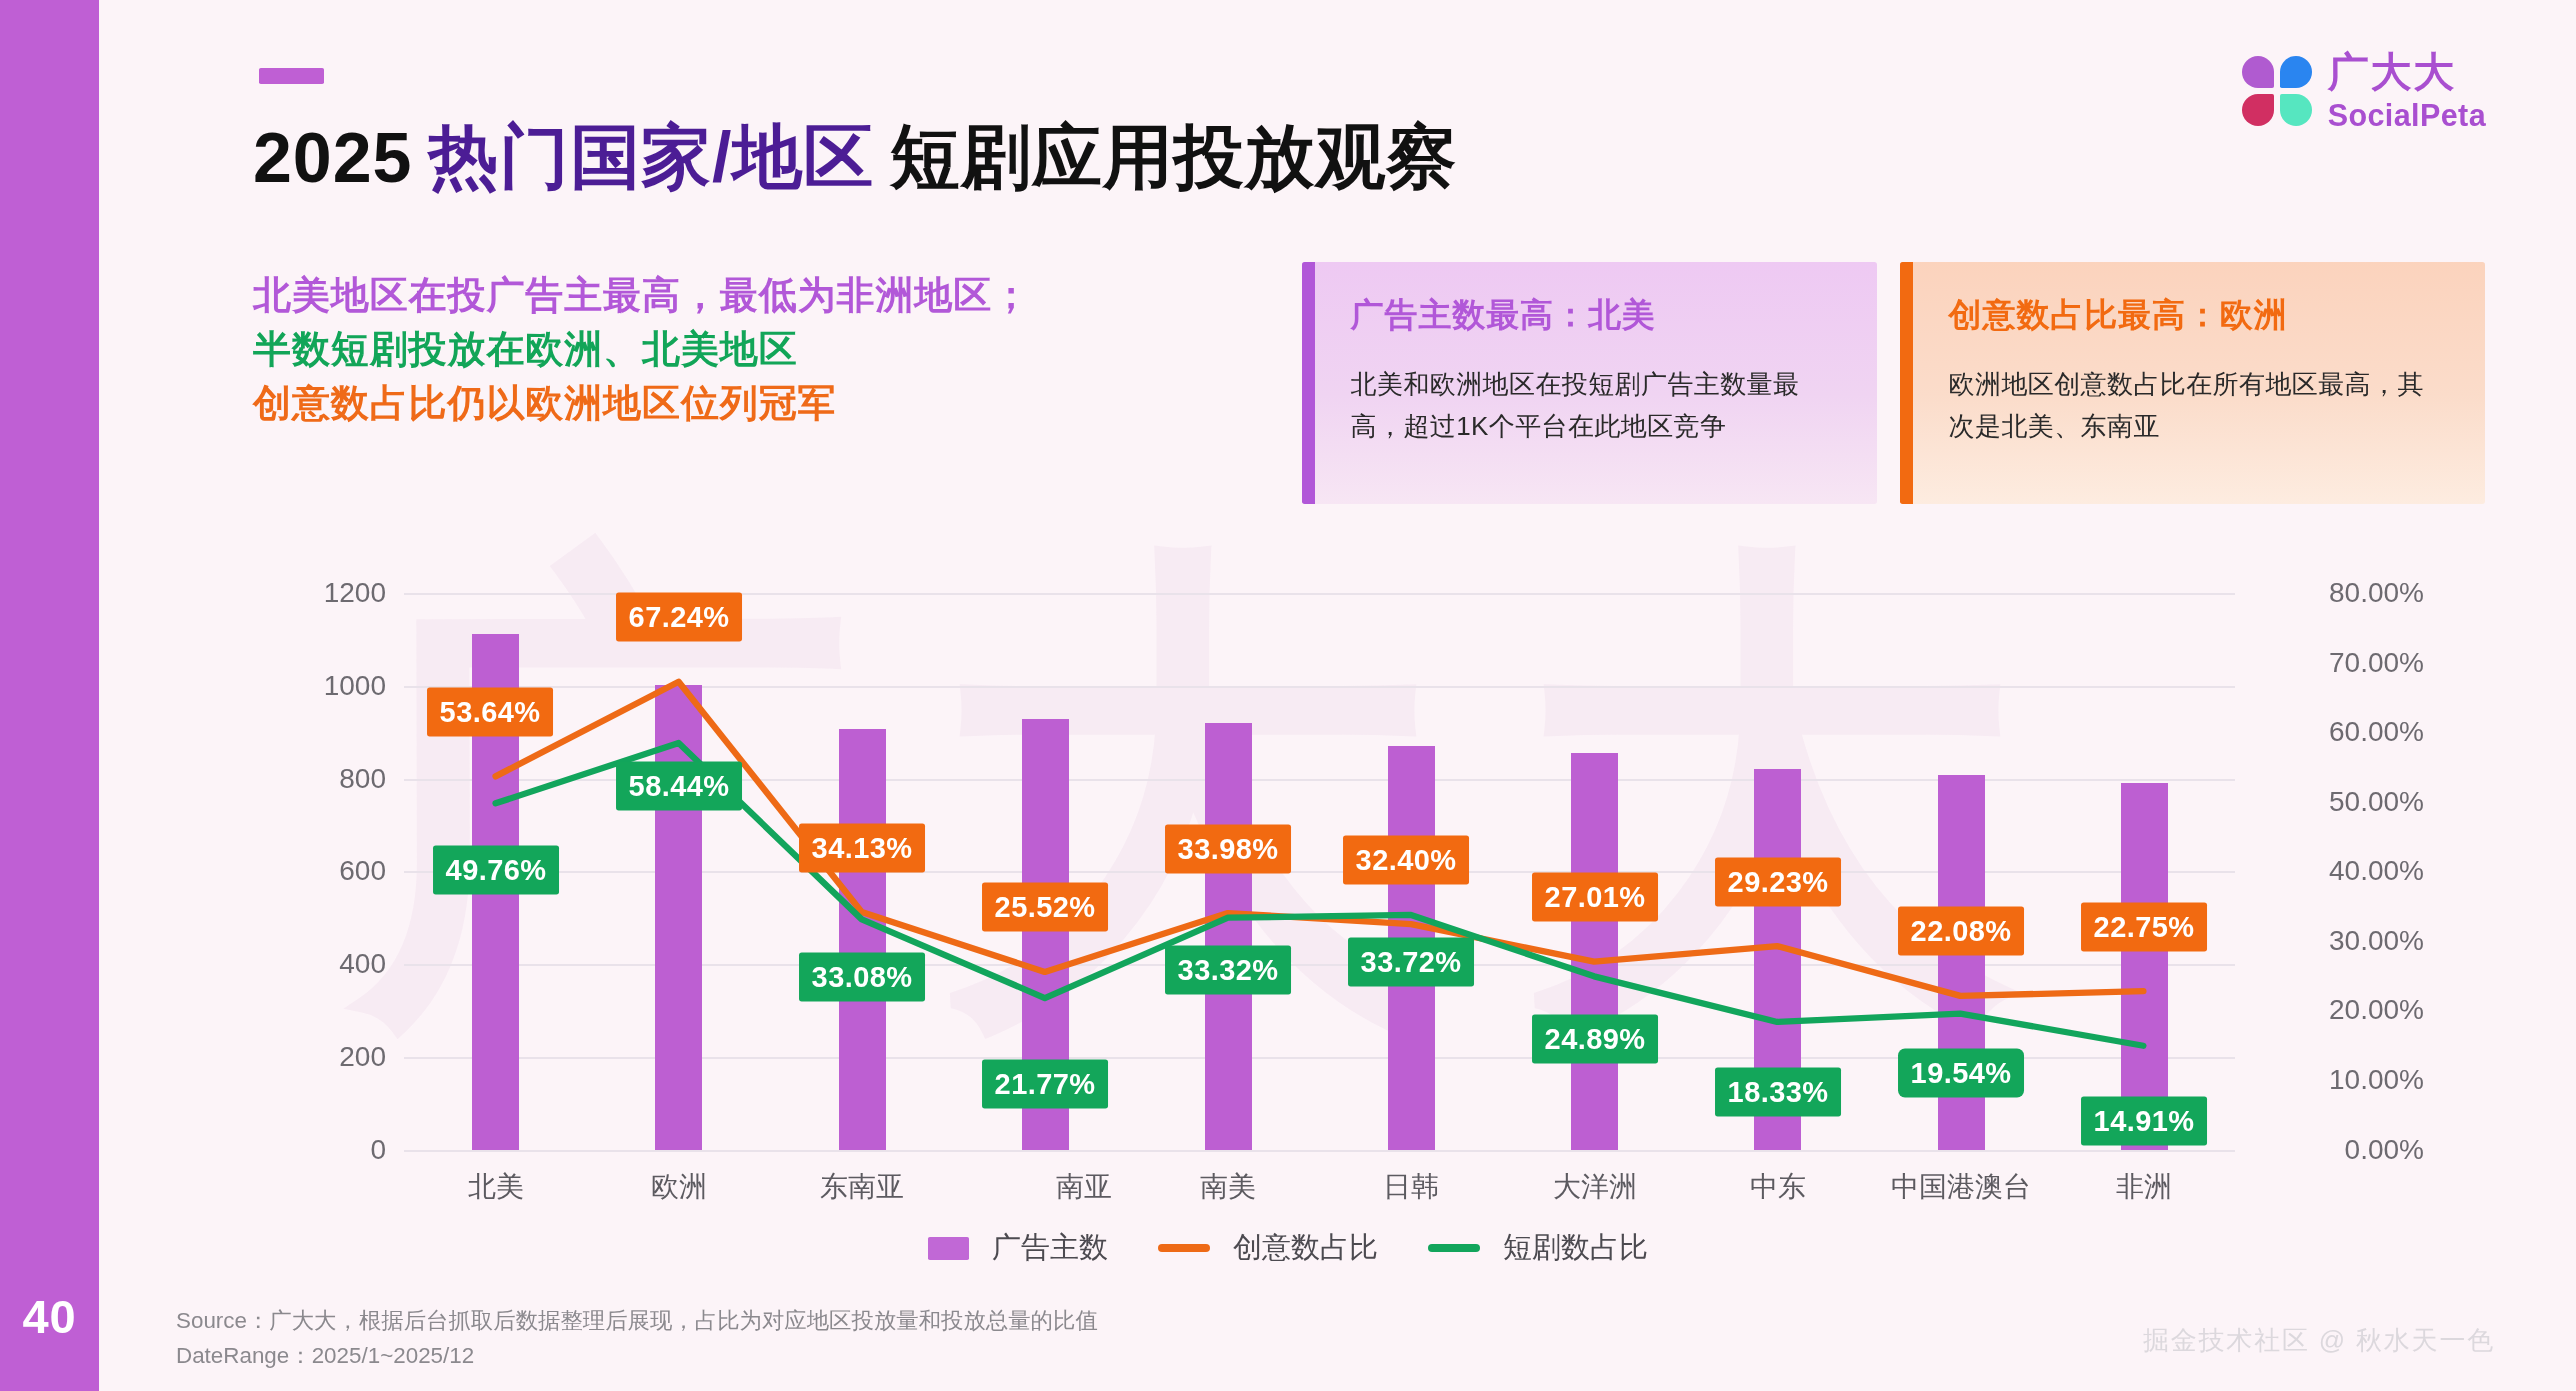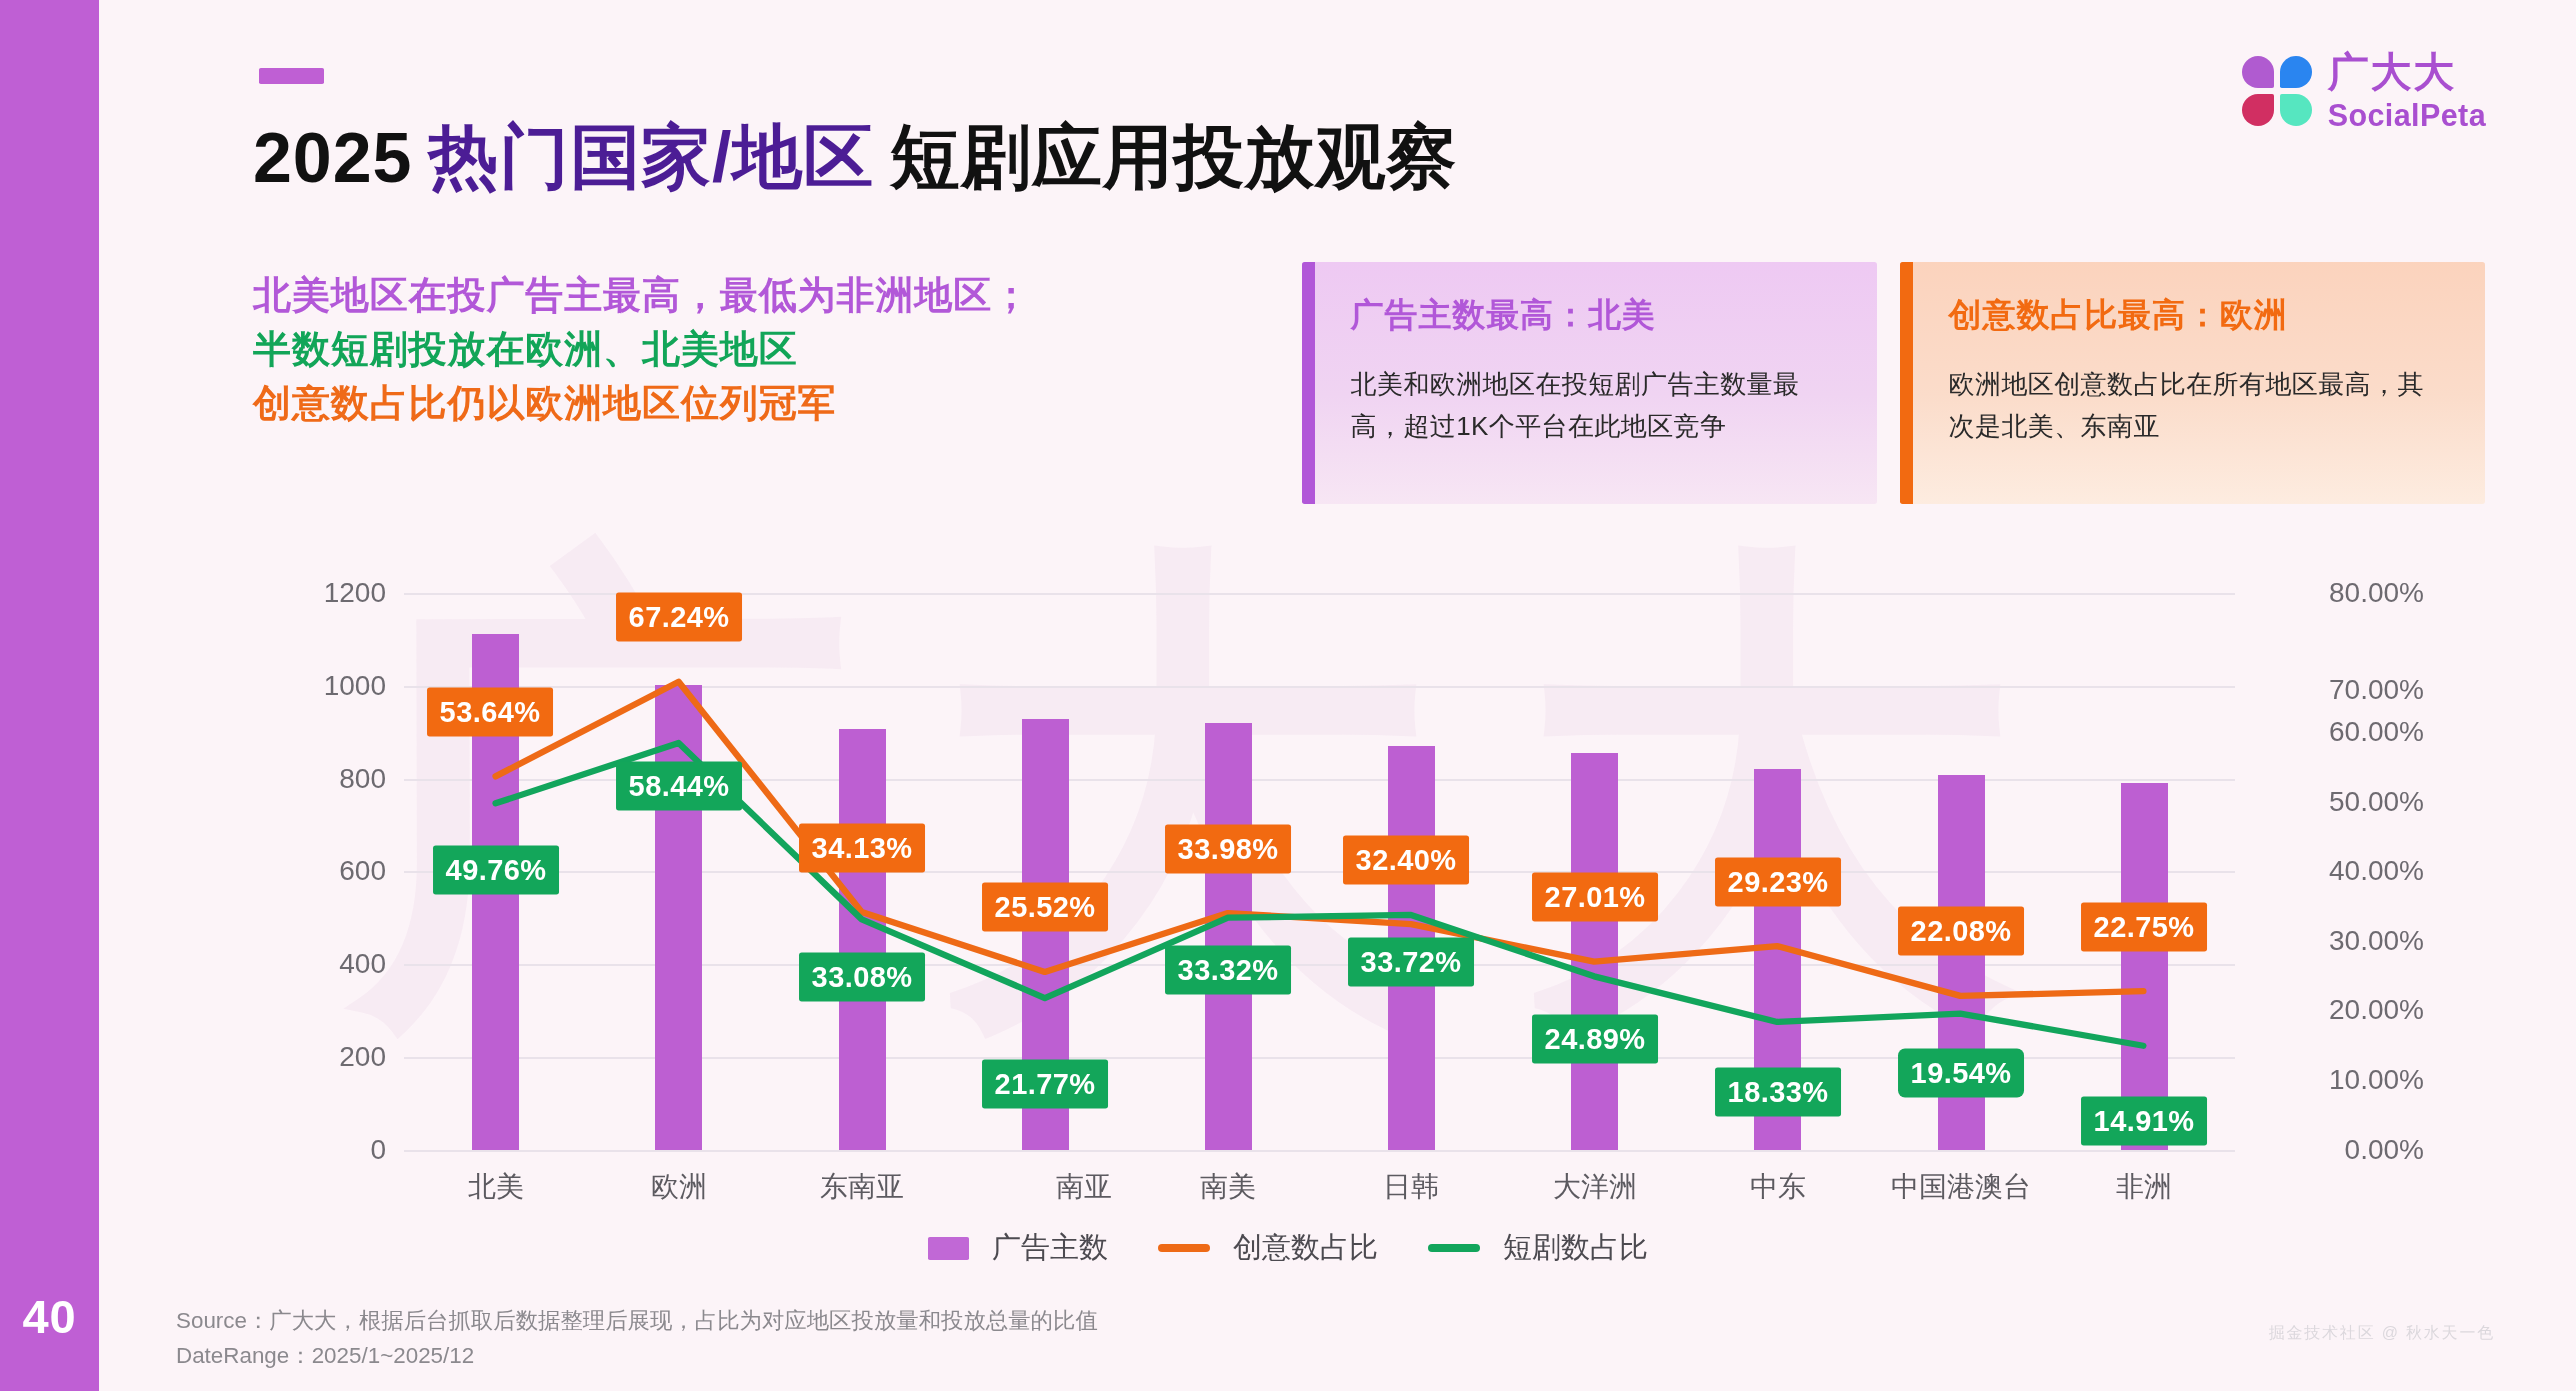--- a/index.html
+++ b/index.html
@@ -223,7 +223,7 @@
         <div class="y-right" style="top: 296px;">40.00%</div>
         <div class="y-right" style="top: 227px;">50.00%</div>
         <div class="y-right" style="top: 157px;">60.00%</div>
-        <div class="y-right" style="top: 88px; margin-top: 27px;">70.00%</div>
+        <div class="y-right" style="top: 88px;">70.00%</div>
         <div class="y-right" style="top: 18px;">80.00%</div>
       </div>
   </div>

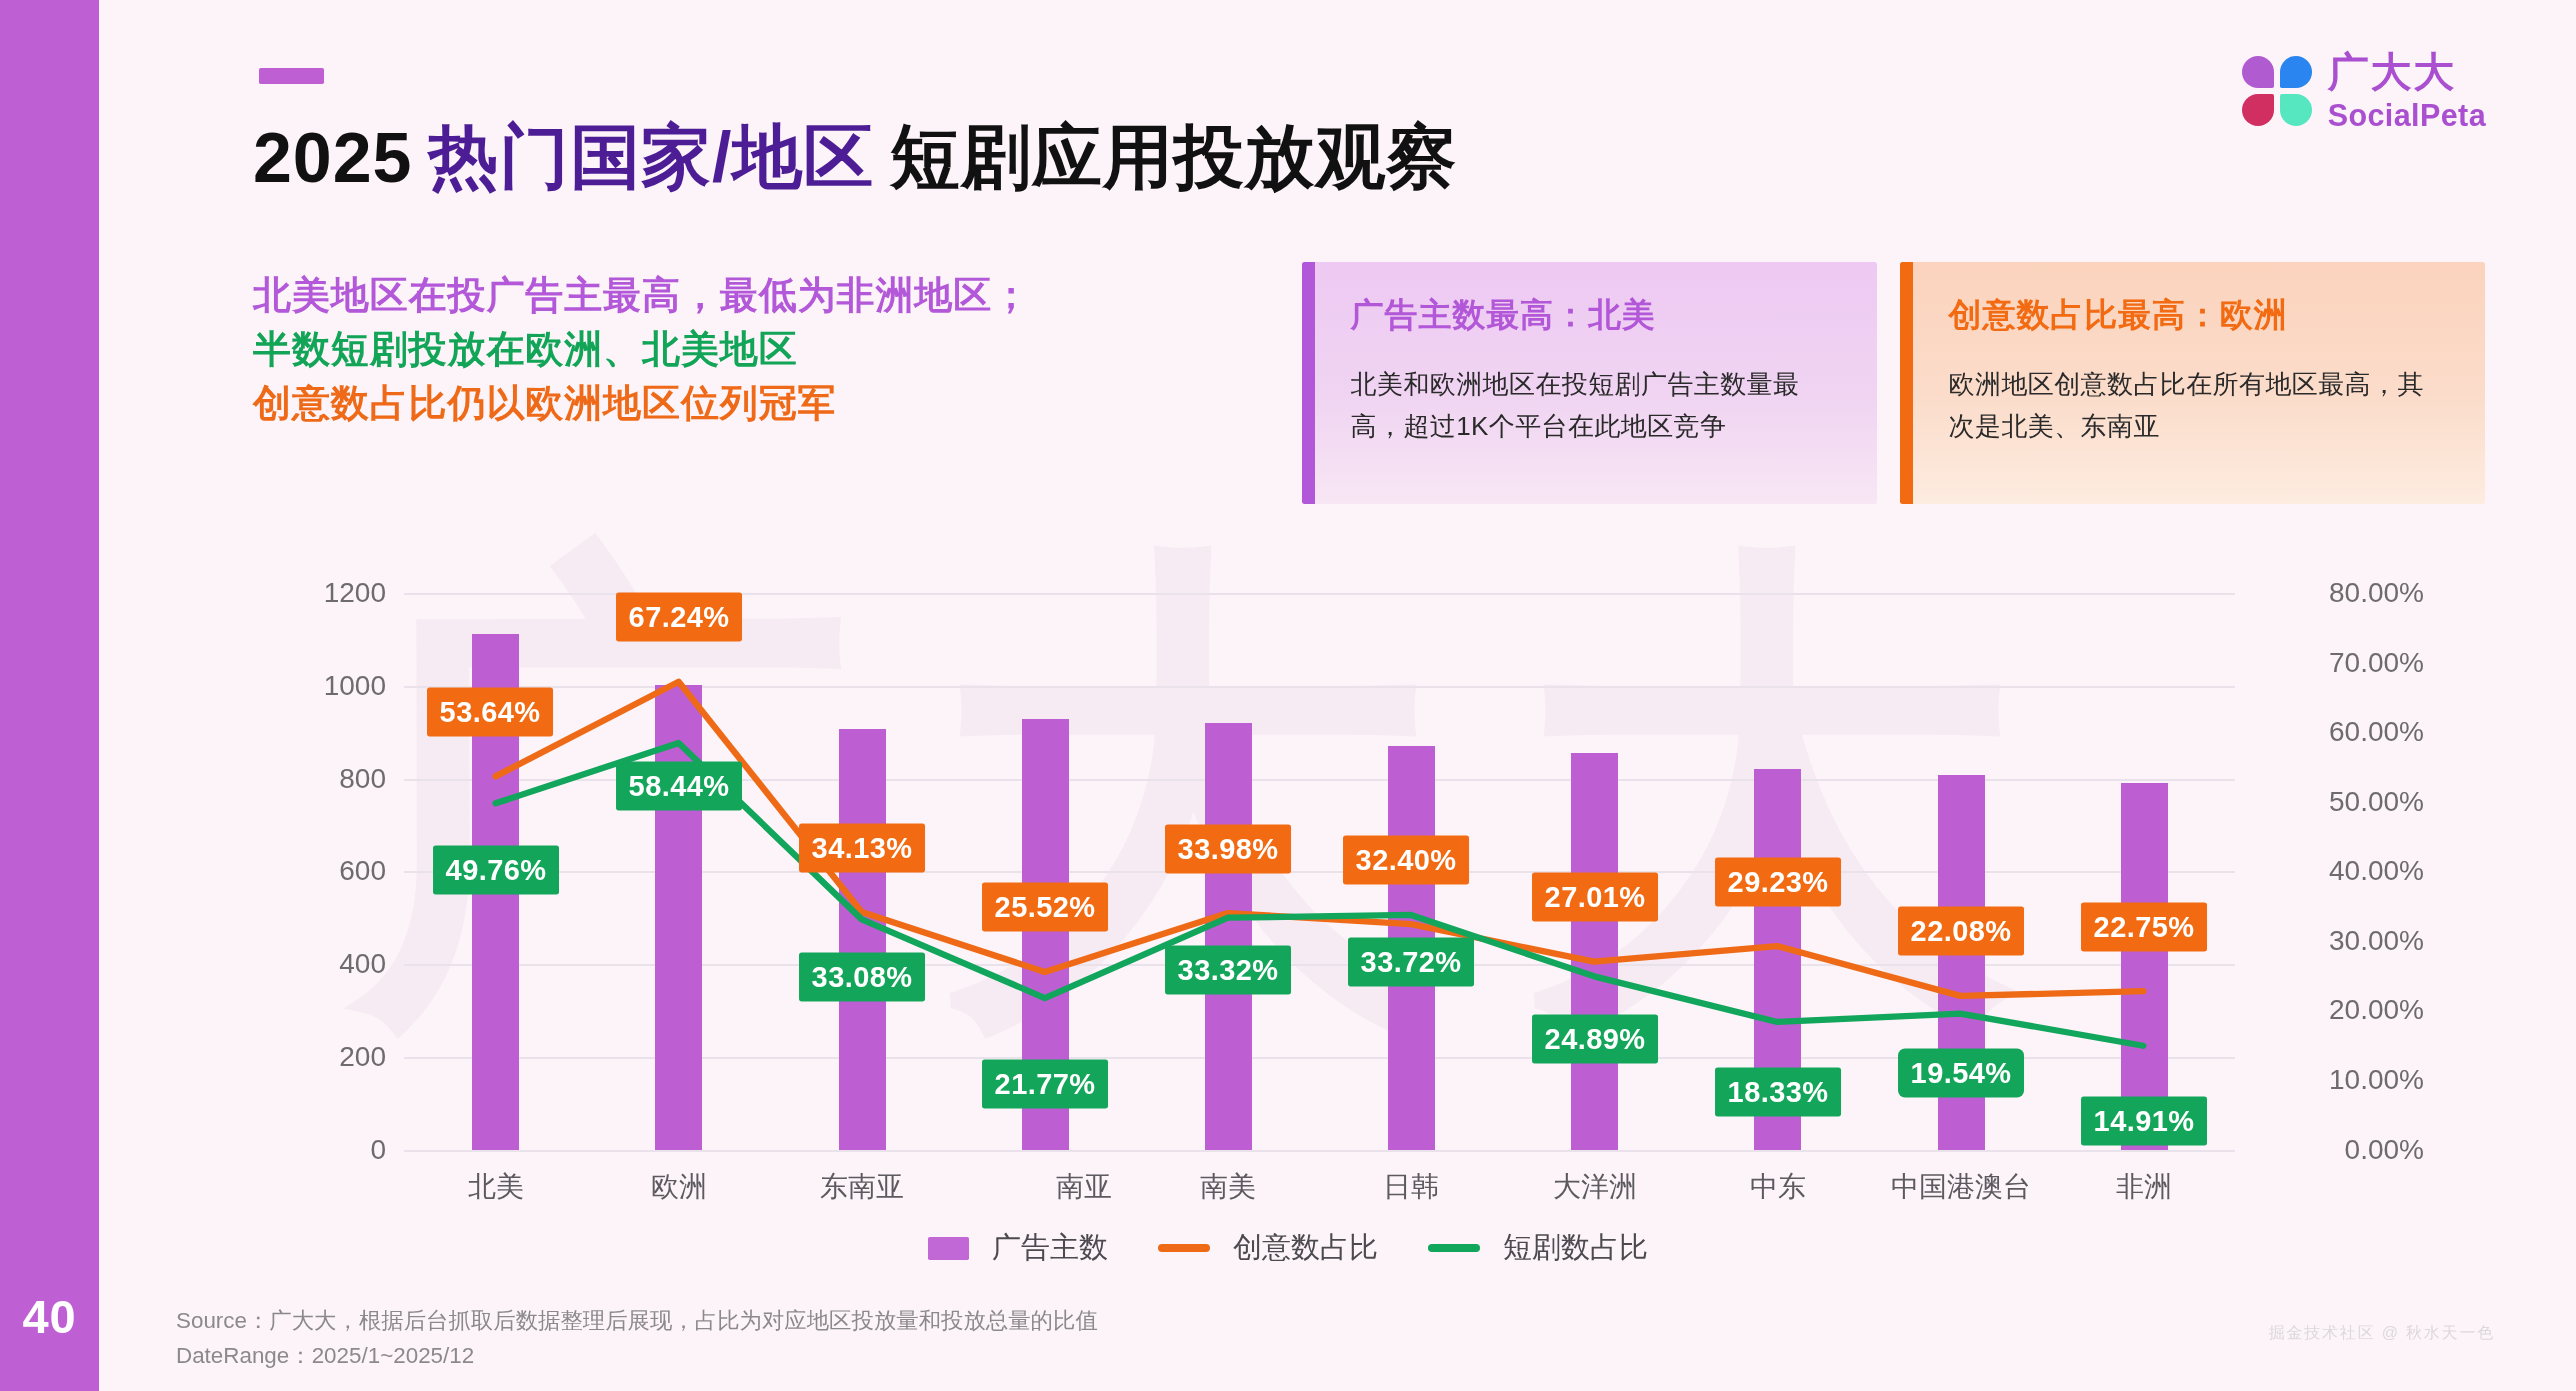--- a/index.html
+++ b/index.html
@@ -89,7 +89,7 @@
 
   
   .footer{position:absolute;left:176px;top:1304px;font-size:22.4px;color:#8b898e;line-height:1.55;}
-  .credit{position:absolute;right:81px;top:1323px;font-size:16px;color:#dcd8dd;letter-spacing:1.8px;}
+  .credit{position:absolute;right:81px;top:1323px;font-size:26px;color:#dcd8dd;letter-spacing:1.8px;}
 </style>
 </head>
 <body>

